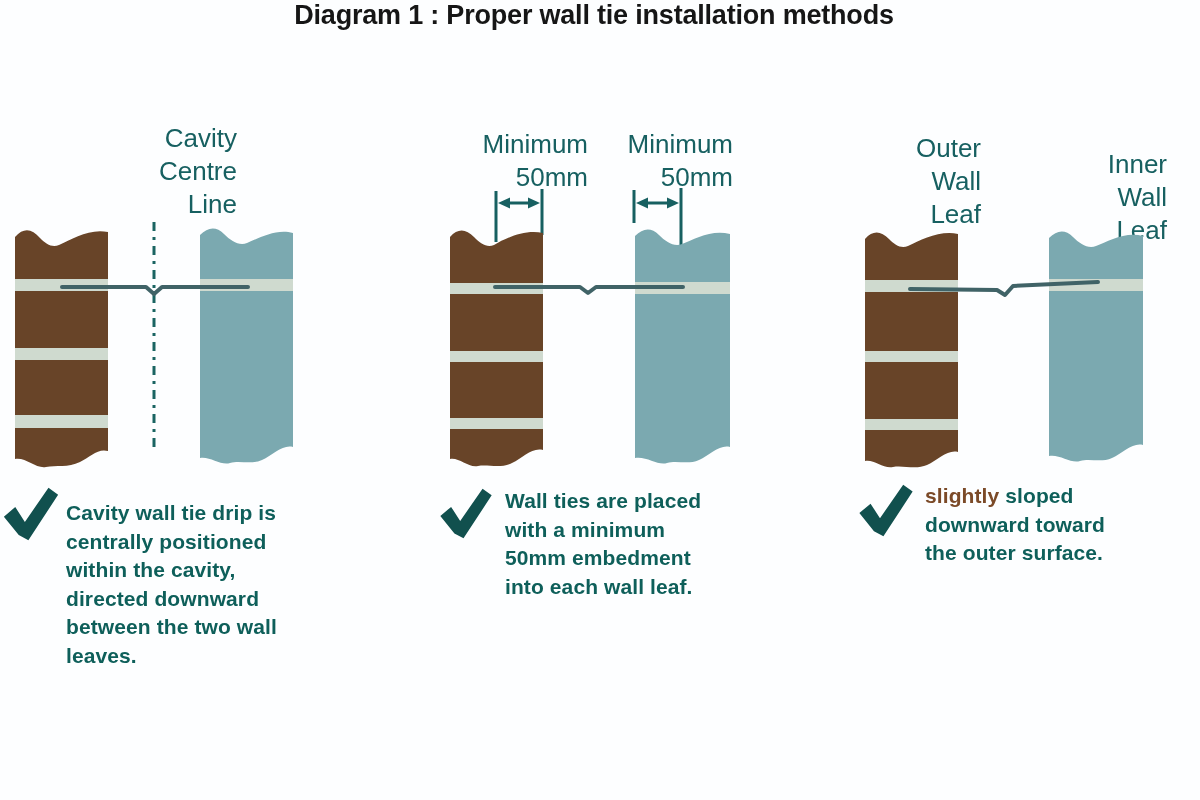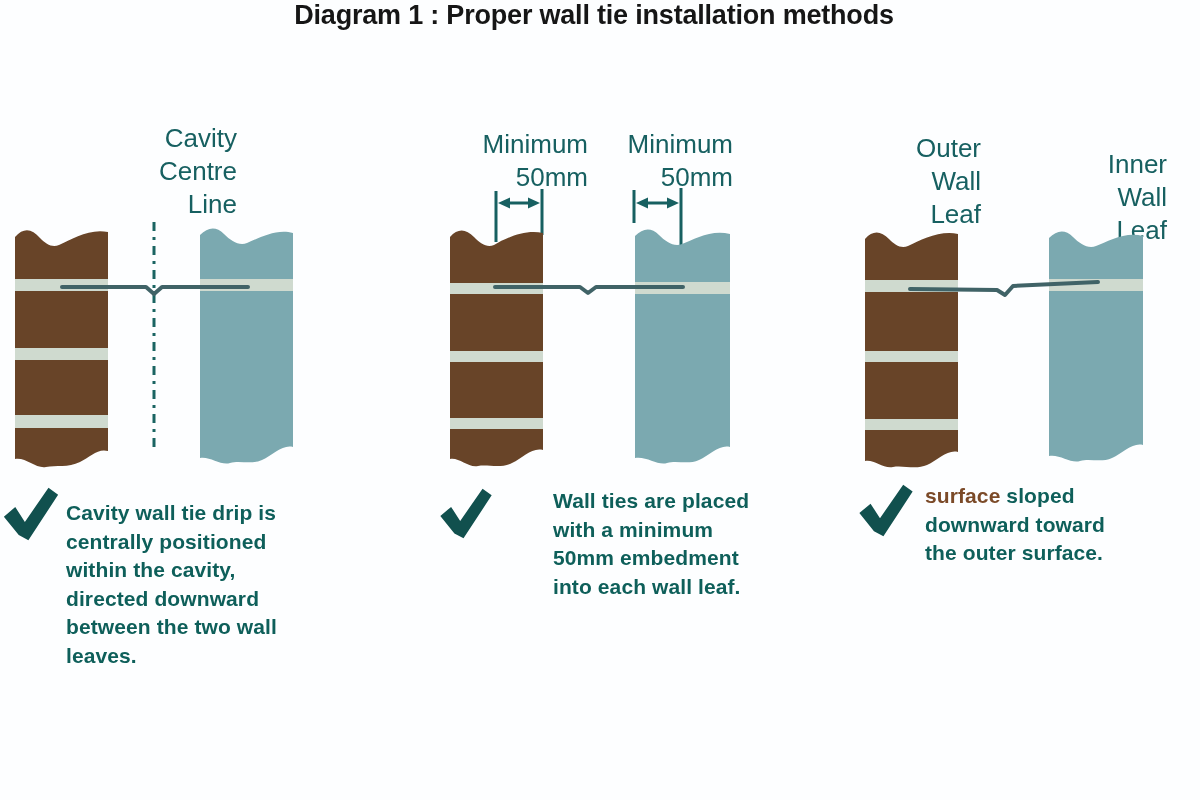--- a/index.html
+++ b/index.html
@@ -118,7 +118,7 @@
   <polygon points="1,35 14,24 25,41 52,2 63,10 29,62 18,56" fill="#11504e"></polygon>
 </svg>
 
-<div class="abs note" style="left:505px; top:487px; width:230px;margin-left:48px;">Wall ties are placed
+<div class="abs note" style="left:505px; top:487px; width:230px;">Wall ties are placed
 with a minimum
 50mm embedment
 into each wall leaf.</div>

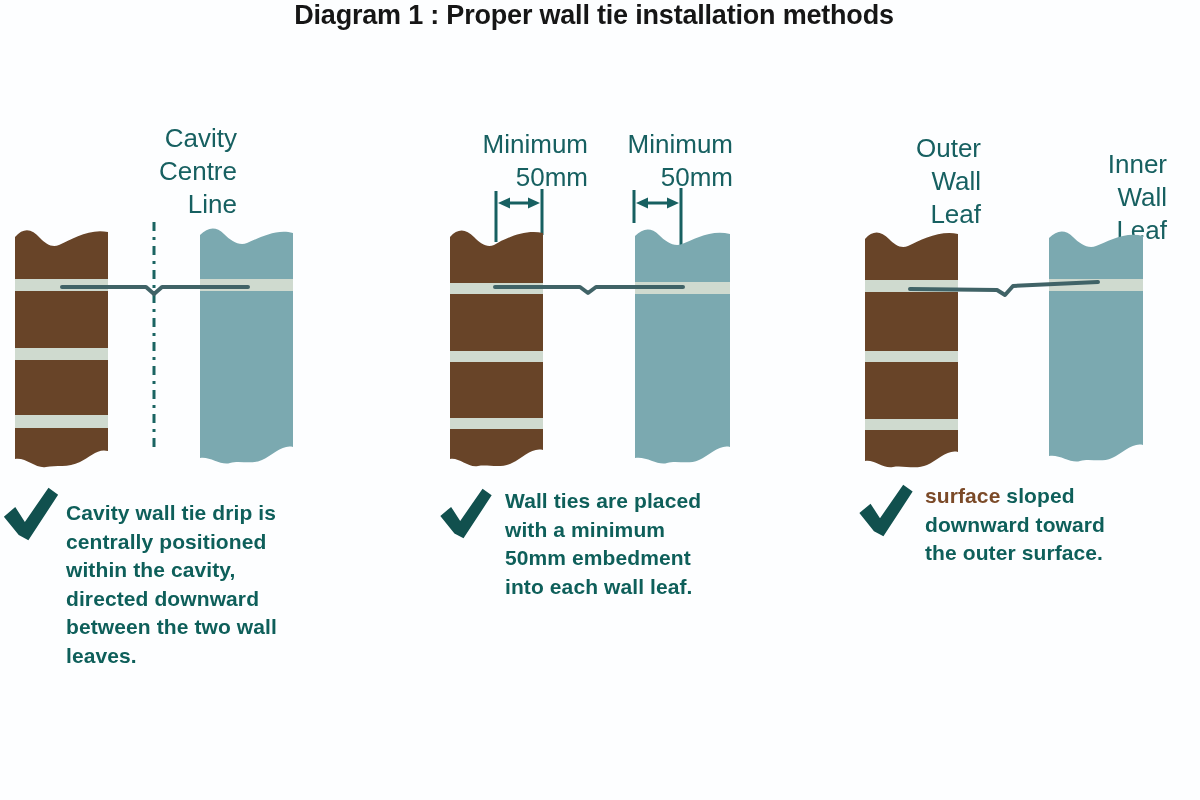--- a/index.html
+++ b/index.html
@@ -160,7 +160,7 @@
   <polygon points="1,35 14,24 25,41 52,2 63,10 29,62 18,56" fill="#11504e"></polygon>
 </svg>
 
-<div class="abs note" style="left:925px; top:482px; width:230px;"><span class="hl">surface</span><span> sloped
+<div class="abs note" style="left:925px; top:482px; width:230px;"><span class="hl">slightly</span><span> sloped
 downward toward
 the outer surface.</span></div>
 

